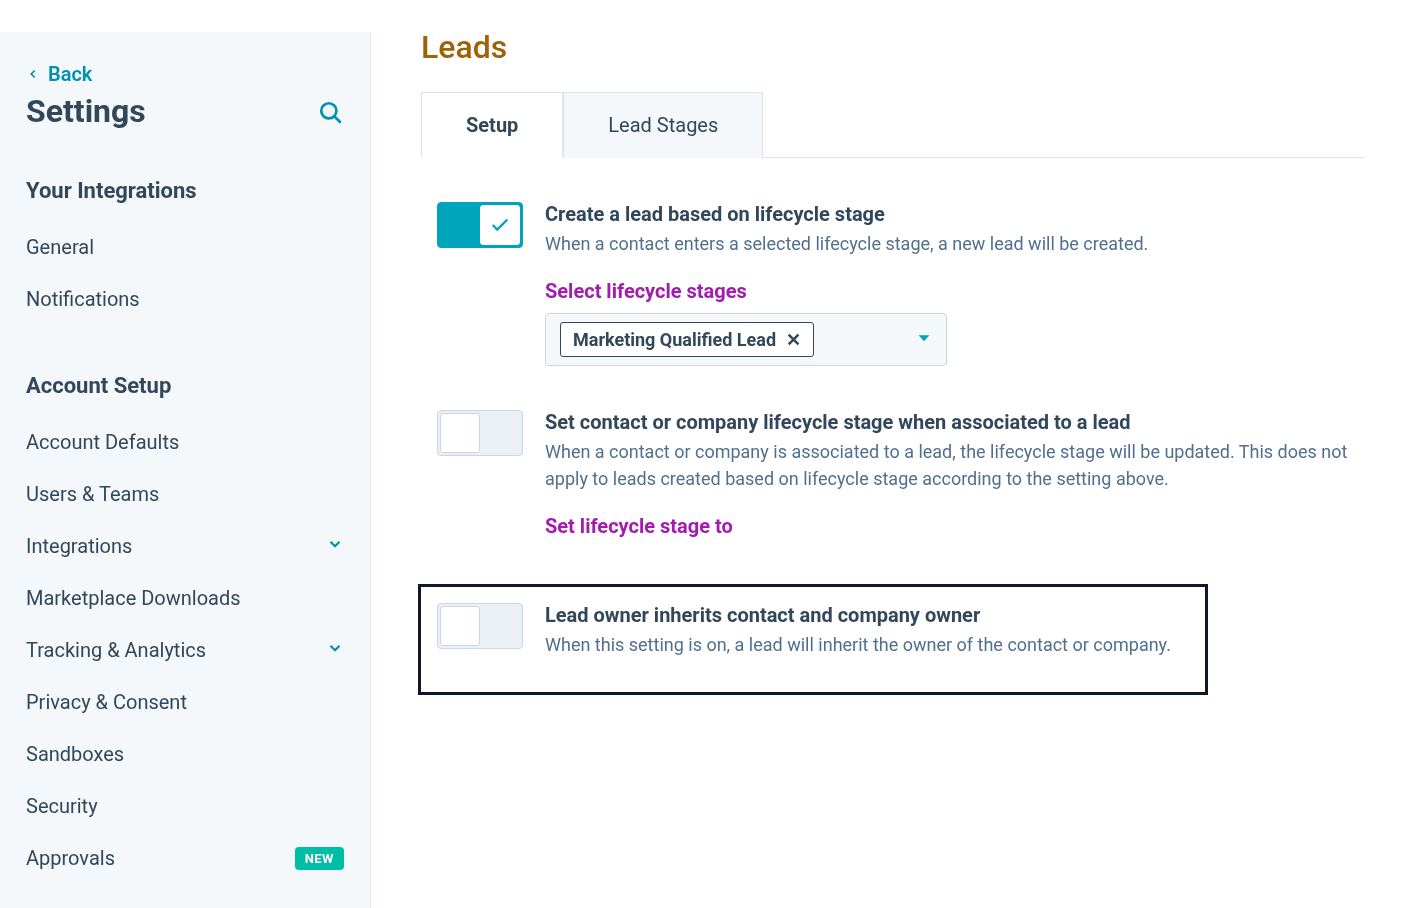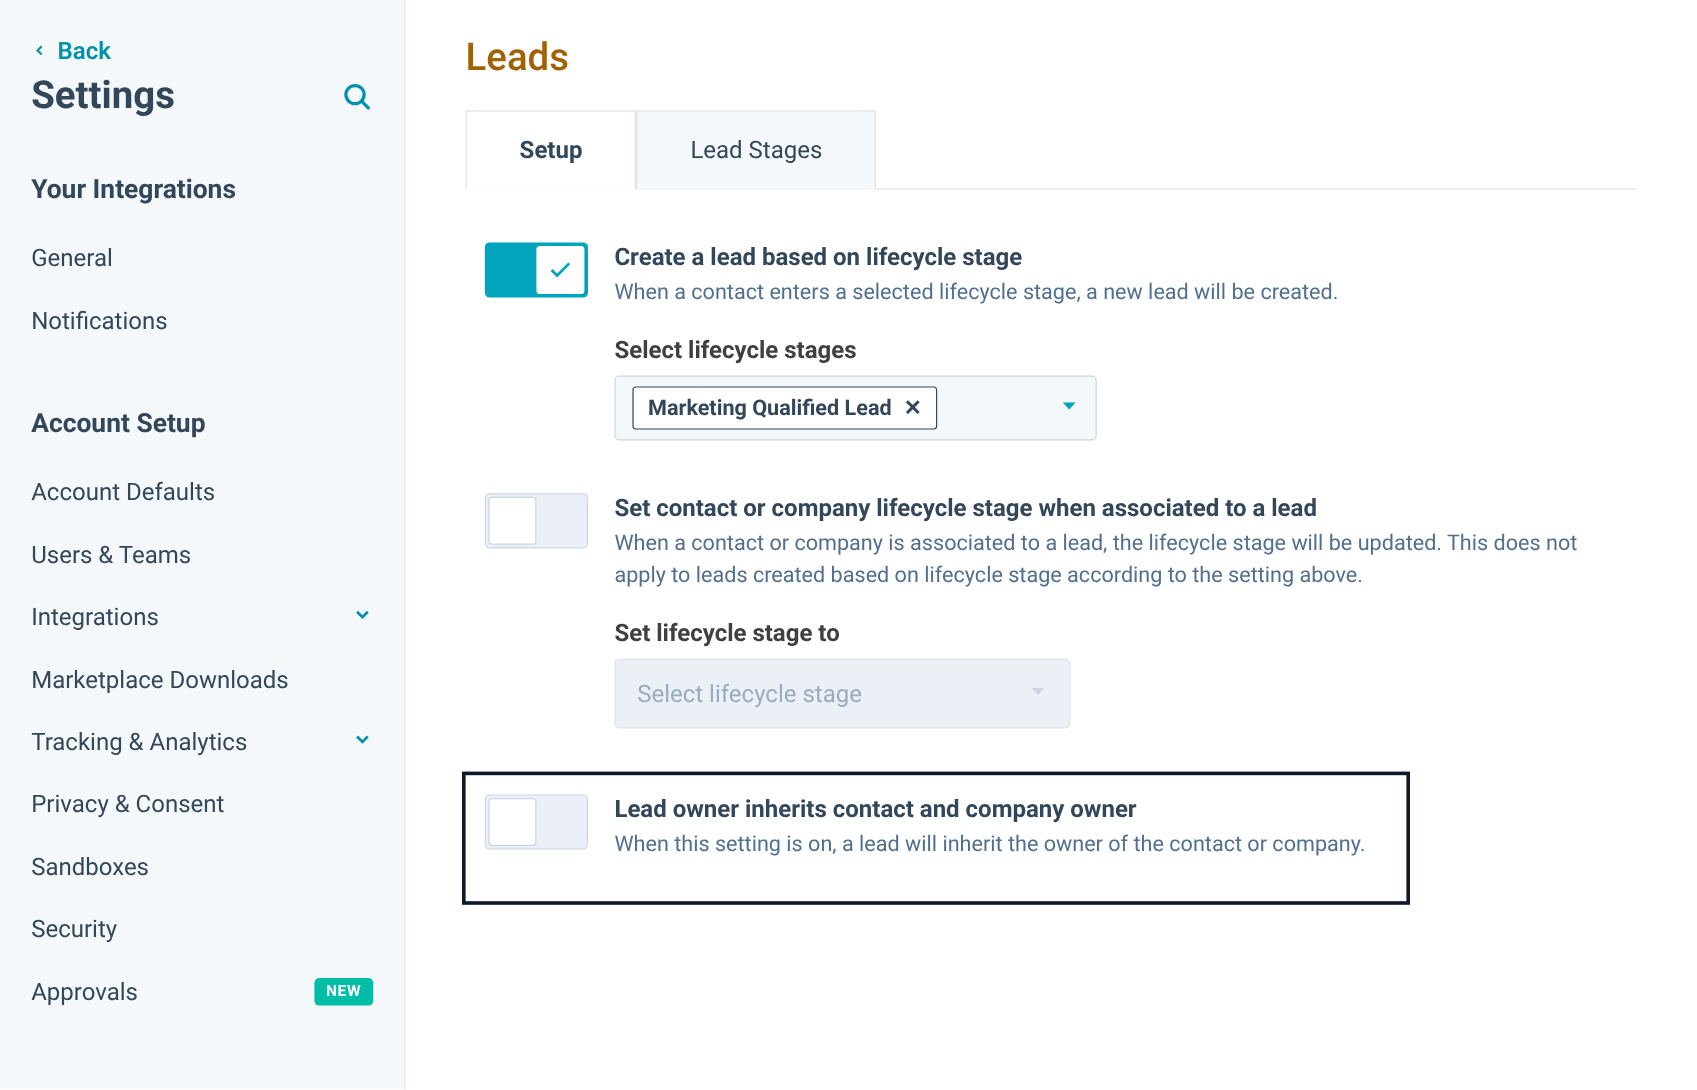--- a/index.html
+++ b/index.html
@@ -15,11 +15,12 @@
 
   
   .sidebar {
-    width: 338px;
+    width: 371px;
     background: #f5f8fa;
     border-right: 1px solid #e5e9ed;
     padding: 30px 26px 0 26px;
     flex-shrink: 0;
+    margin-top: 32px;
   }
   .back-link {
     display: inline-flex;

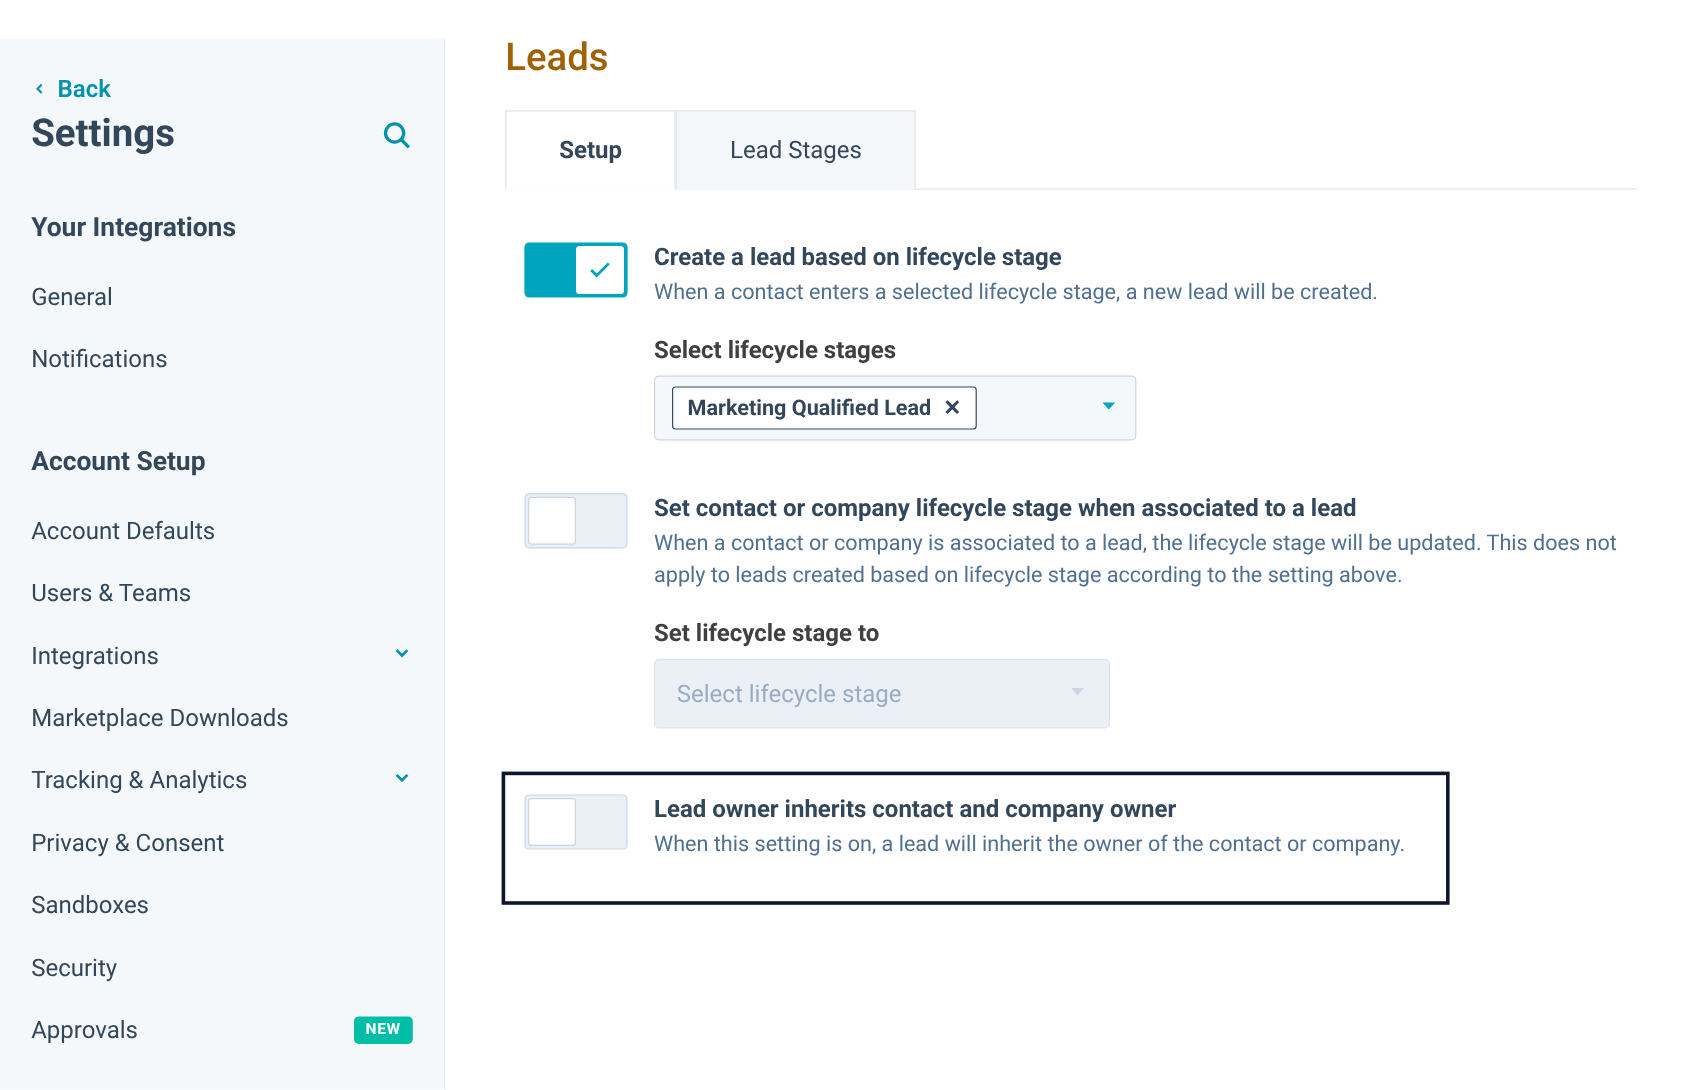--- a/index.html
+++ b/index.html
@@ -166,7 +166,7 @@
   .field-label {
     font-size: 20px;
     font-weight: 700;
-    color: #404040;
+    color: #a21caf;
     margin-top: 22px;
     margin-bottom: 10px;
   }

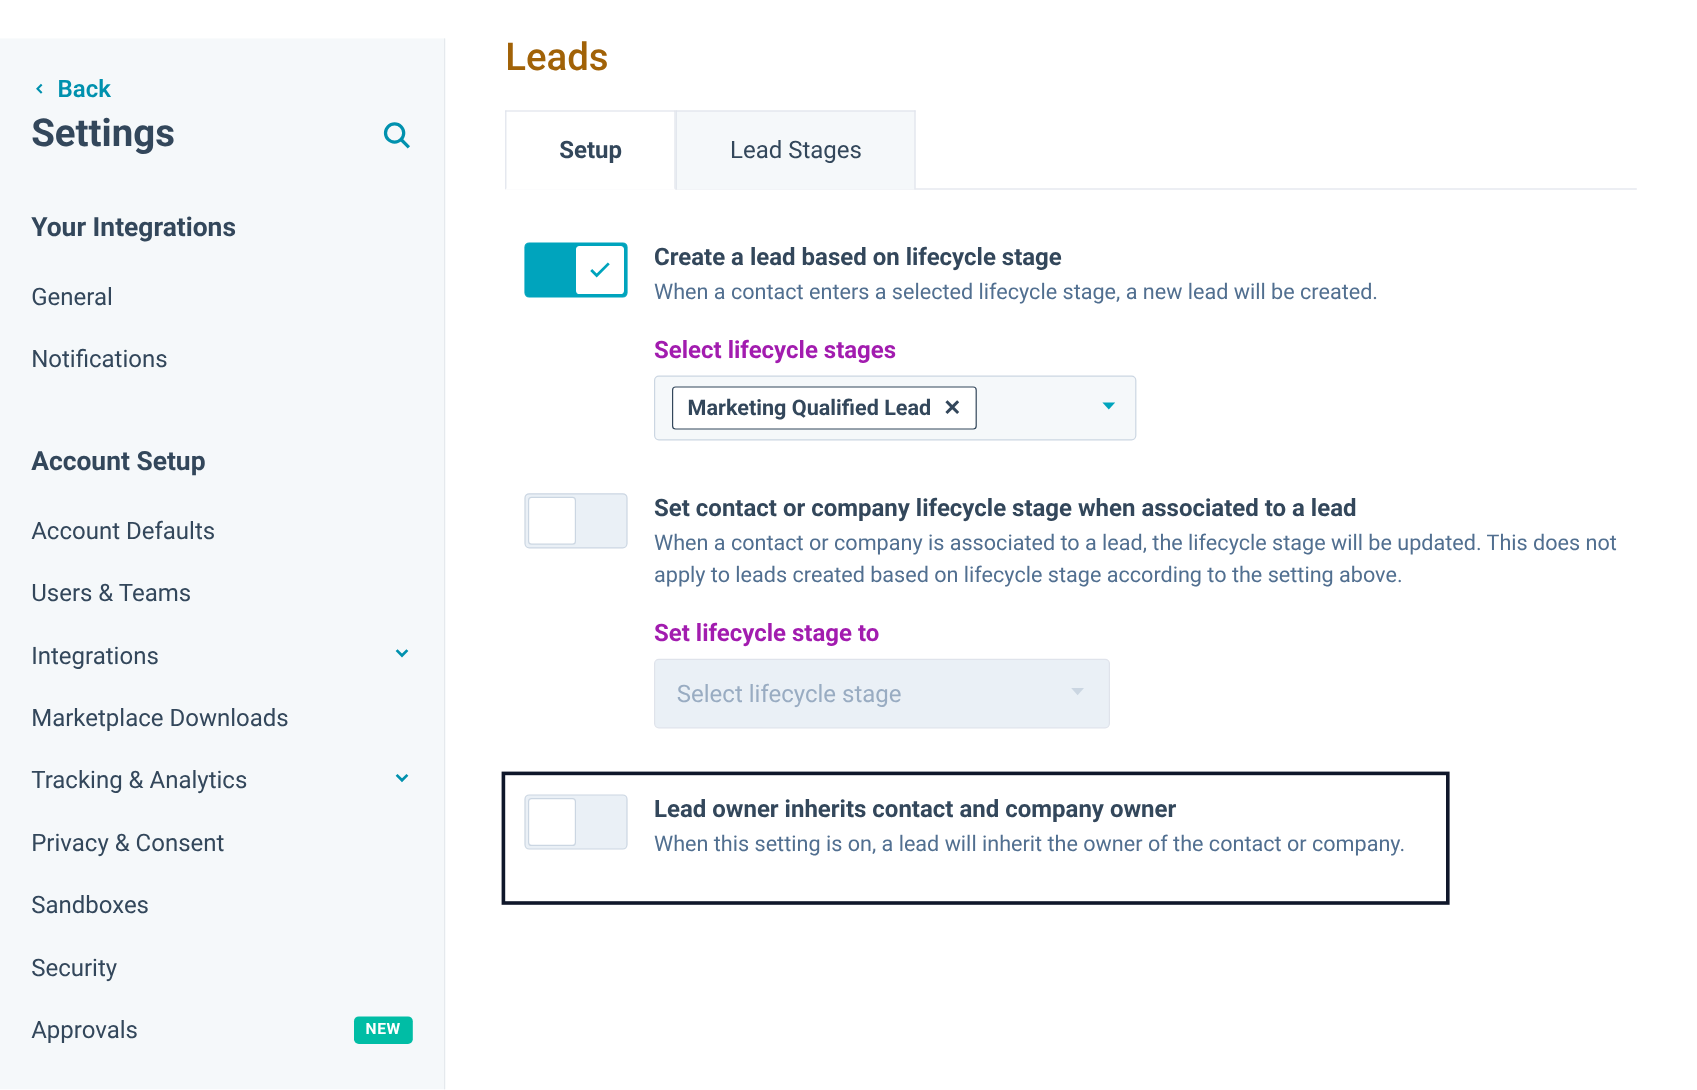--- a/index.html
+++ b/index.html
@@ -340,14 +340,6 @@
         <div class="setting-title">Set contact or company lifecycle stage when associated to a lead</div>
         <div class="setting-desc">When a contact or company is associated to a lead, the lifecycle stage will be updated. This does not apply to leads created based on lifecycle stage according to the setting above.</div>
         <div class="field-label">Set lifecycle stage to</div>
-        <div class="select">
-          <span class="select-placeholder">Select lifecycle stage</span>
-          <span class="caret-down">
-            <svg viewBox="0 0 24 24" fill="currentColor">
-                <polygon points="4,8 20,8 12,17"></polygon>
-              </svg>
-          </span>
-        </div>
       </div>
     </div>
 

